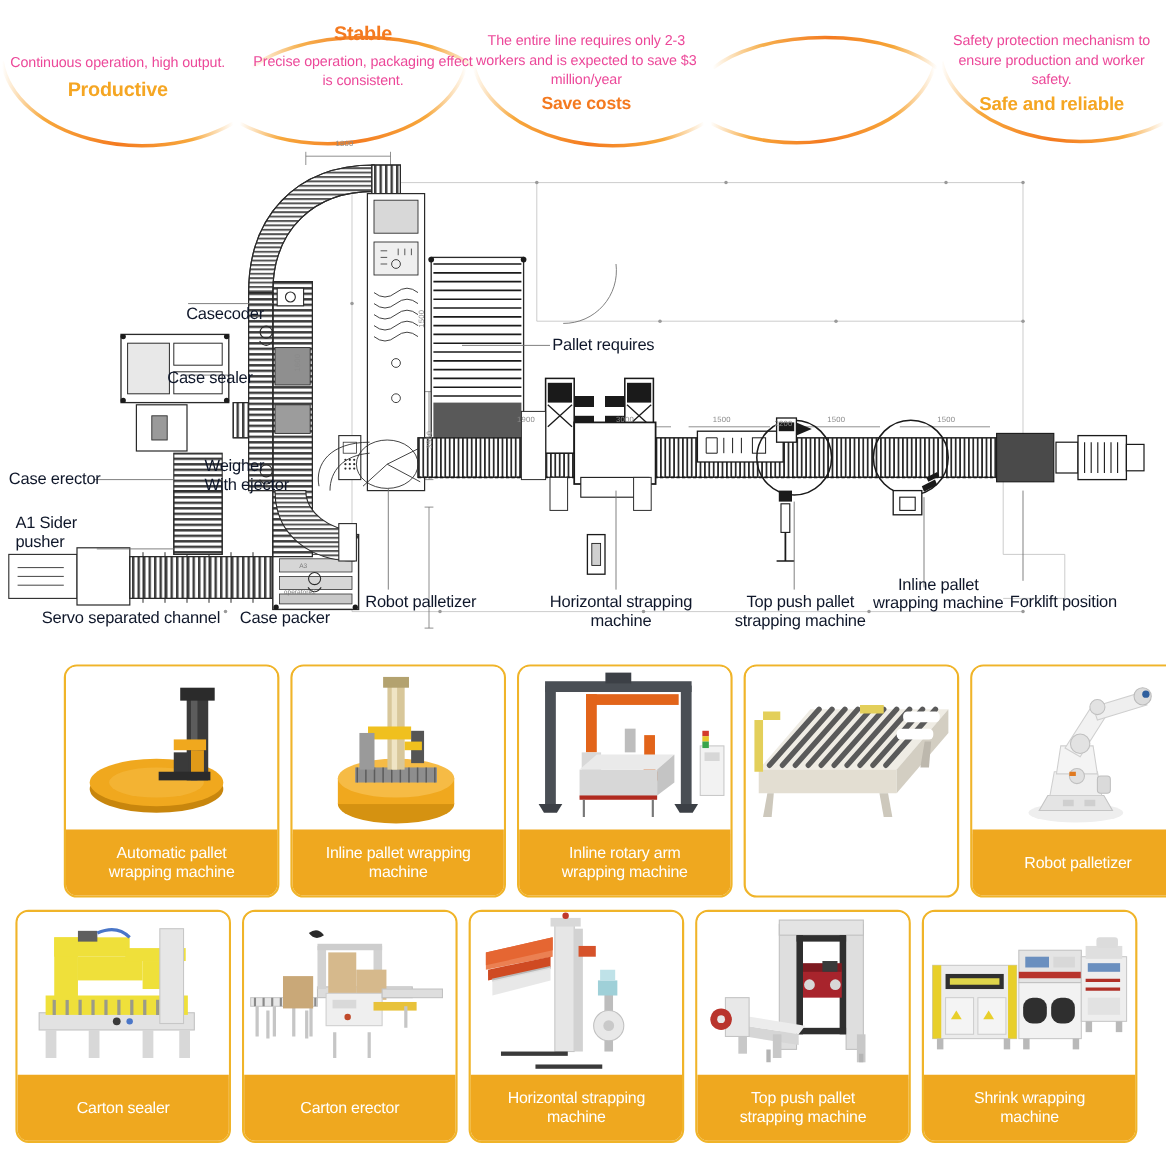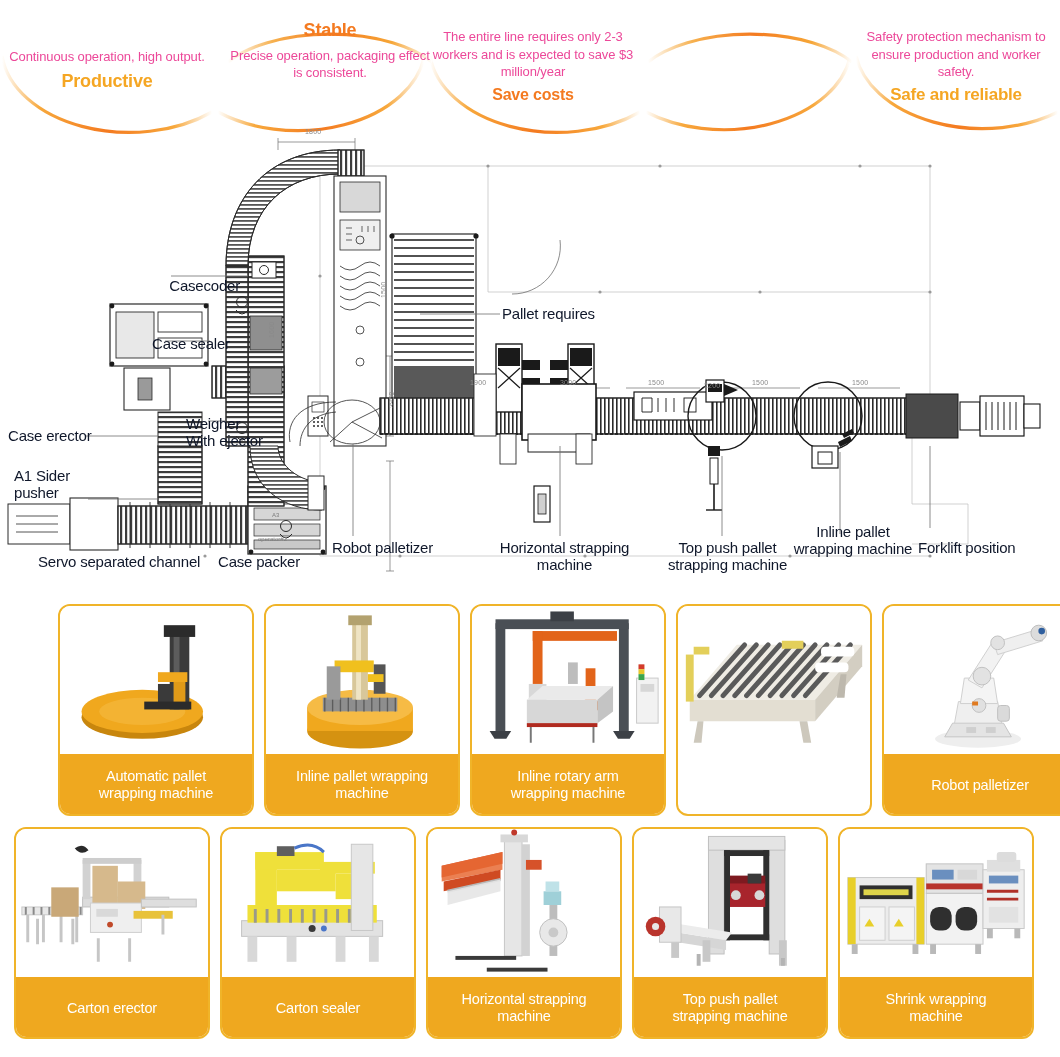--- a/index.html
+++ b/index.html
@@ -619,6 +619,34 @@
     <div class="pcard">
       <div class="pcard-media">
         <svg viewBox="0 0 196 152">
+          <rect x="20" y="92" width="144" height="16" fill="#e2e2e2" stroke="#c2c2c2"></rect>
+          <rect x="26" y="76" width="132" height="18" fill="#efe03a"></rect>
+          <g stroke="#9a9a8a" stroke-width="3">
+            <path d="M34 80 l0 14 M46 80 l0 14 M58 80 l0 14 M70 80 l0 14 M82 80 l0 14
+                     M94 80 l0 14 M106 80 l0 14 M118 80 l0 14 M130 80 l0 14 M142 80 l0 14"></path>
+          </g>
+          <rect x="34" y="22" width="22" height="58" fill="#efe03a"></rect>
+          <rect x="34" y="22" width="70" height="18" fill="#efe03a"></rect>
+          <rect x="56" y="40" width="60" height="22" fill="#efe03a"></rect>
+          <rect x="100" y="32" width="56" height="12" fill="#efe03a"></rect>
+          <rect x="116" y="44" width="18" height="26" fill="#efe03a"></rect>
+          <rect x="132" y="14" width="22" height="88" fill="#e6e6e6" stroke="#c7c7c7"></rect>
+          <rect x="56" y="16" width="18" height="10" fill="#5f5f5f"></rect>
+          <path d="M74 18 q18 -8 30 4" stroke="#4a76c8" stroke-width="3" fill="none"></path>
+          <rect x="26" y="108" width="10" height="26" fill="#d8d8d8"></rect>
+          <rect x="66" y="108" width="10" height="26" fill="#d8d8d8"></rect>
+          <rect x="116" y="108" width="10" height="26" fill="#d8d8d8"></rect>
+          <rect x="150" y="108" width="10" height="26" fill="#d8d8d8"></rect>
+          <circle cx="92" cy="100" r="3.6" fill="#3a3a3a"></circle>
+          <circle cx="104" cy="100" r="3" fill="#4a76c8"></circle>
+        </svg>
+      </div>
+      <div class="pcard-label">Carton sealer</div>
+    </div>
+
+    <div class="pcard">
+      <div class="pcard-media">
+        <svg viewBox="0 0 196 152">
           <rect x="6" y="78" width="62" height="8" fill="#e8e8e8" stroke="#c8c8c8"></rect>
           <g stroke="#8a8a8a" stroke-width="2">
             <path d="M10 78 l0 8 M18 78 l0 8 M26 78 l0 8 M34 78 l0 8 M42 78 l0 8
@@ -642,34 +670,6 @@
         </svg>
       </div>
       <div class="pcard-label">Carton erector</div>
-    </div>
-
-    <div class="pcard">
-      <div class="pcard-media">
-        <svg viewBox="0 0 196 152">
-          <rect x="20" y="92" width="144" height="16" fill="#e2e2e2" stroke="#c2c2c2"></rect>
-          <rect x="26" y="76" width="132" height="18" fill="#efe03a"></rect>
-          <g stroke="#9a9a8a" stroke-width="3">
-            <path d="M34 80 l0 14 M46 80 l0 14 M58 80 l0 14 M70 80 l0 14 M82 80 l0 14
-                     M94 80 l0 14 M106 80 l0 14 M118 80 l0 14 M130 80 l0 14 M142 80 l0 14"></path>
-          </g>
-          <rect x="34" y="22" width="22" height="58" fill="#efe03a"></rect>
-          <rect x="34" y="22" width="70" height="18" fill="#efe03a"></rect>
-          <rect x="56" y="40" width="60" height="22" fill="#efe03a"></rect>
-          <rect x="100" y="32" width="56" height="12" fill="#efe03a"></rect>
-          <rect x="116" y="44" width="18" height="26" fill="#efe03a"></rect>
-          <rect x="132" y="14" width="22" height="88" fill="#e6e6e6" stroke="#c7c7c7"></rect>
-          <rect x="56" y="16" width="18" height="10" fill="#5f5f5f"></rect>
-          <path d="M74 18 q18 -8 30 4" stroke="#4a76c8" stroke-width="3" fill="none"></path>
-          <rect x="26" y="108" width="10" height="26" fill="#d8d8d8"></rect>
-          <rect x="66" y="108" width="10" height="26" fill="#d8d8d8"></rect>
-          <rect x="116" y="108" width="10" height="26" fill="#d8d8d8"></rect>
-          <rect x="150" y="108" width="10" height="26" fill="#d8d8d8"></rect>
-          <circle cx="92" cy="100" r="3.6" fill="#3a3a3a"></circle>
-          <circle cx="104" cy="100" r="3" fill="#4a76c8"></circle>
-        </svg>
-      </div>
-      <div class="pcard-label">Carton sealer</div>
     </div>
 
     <div class="pcard">

